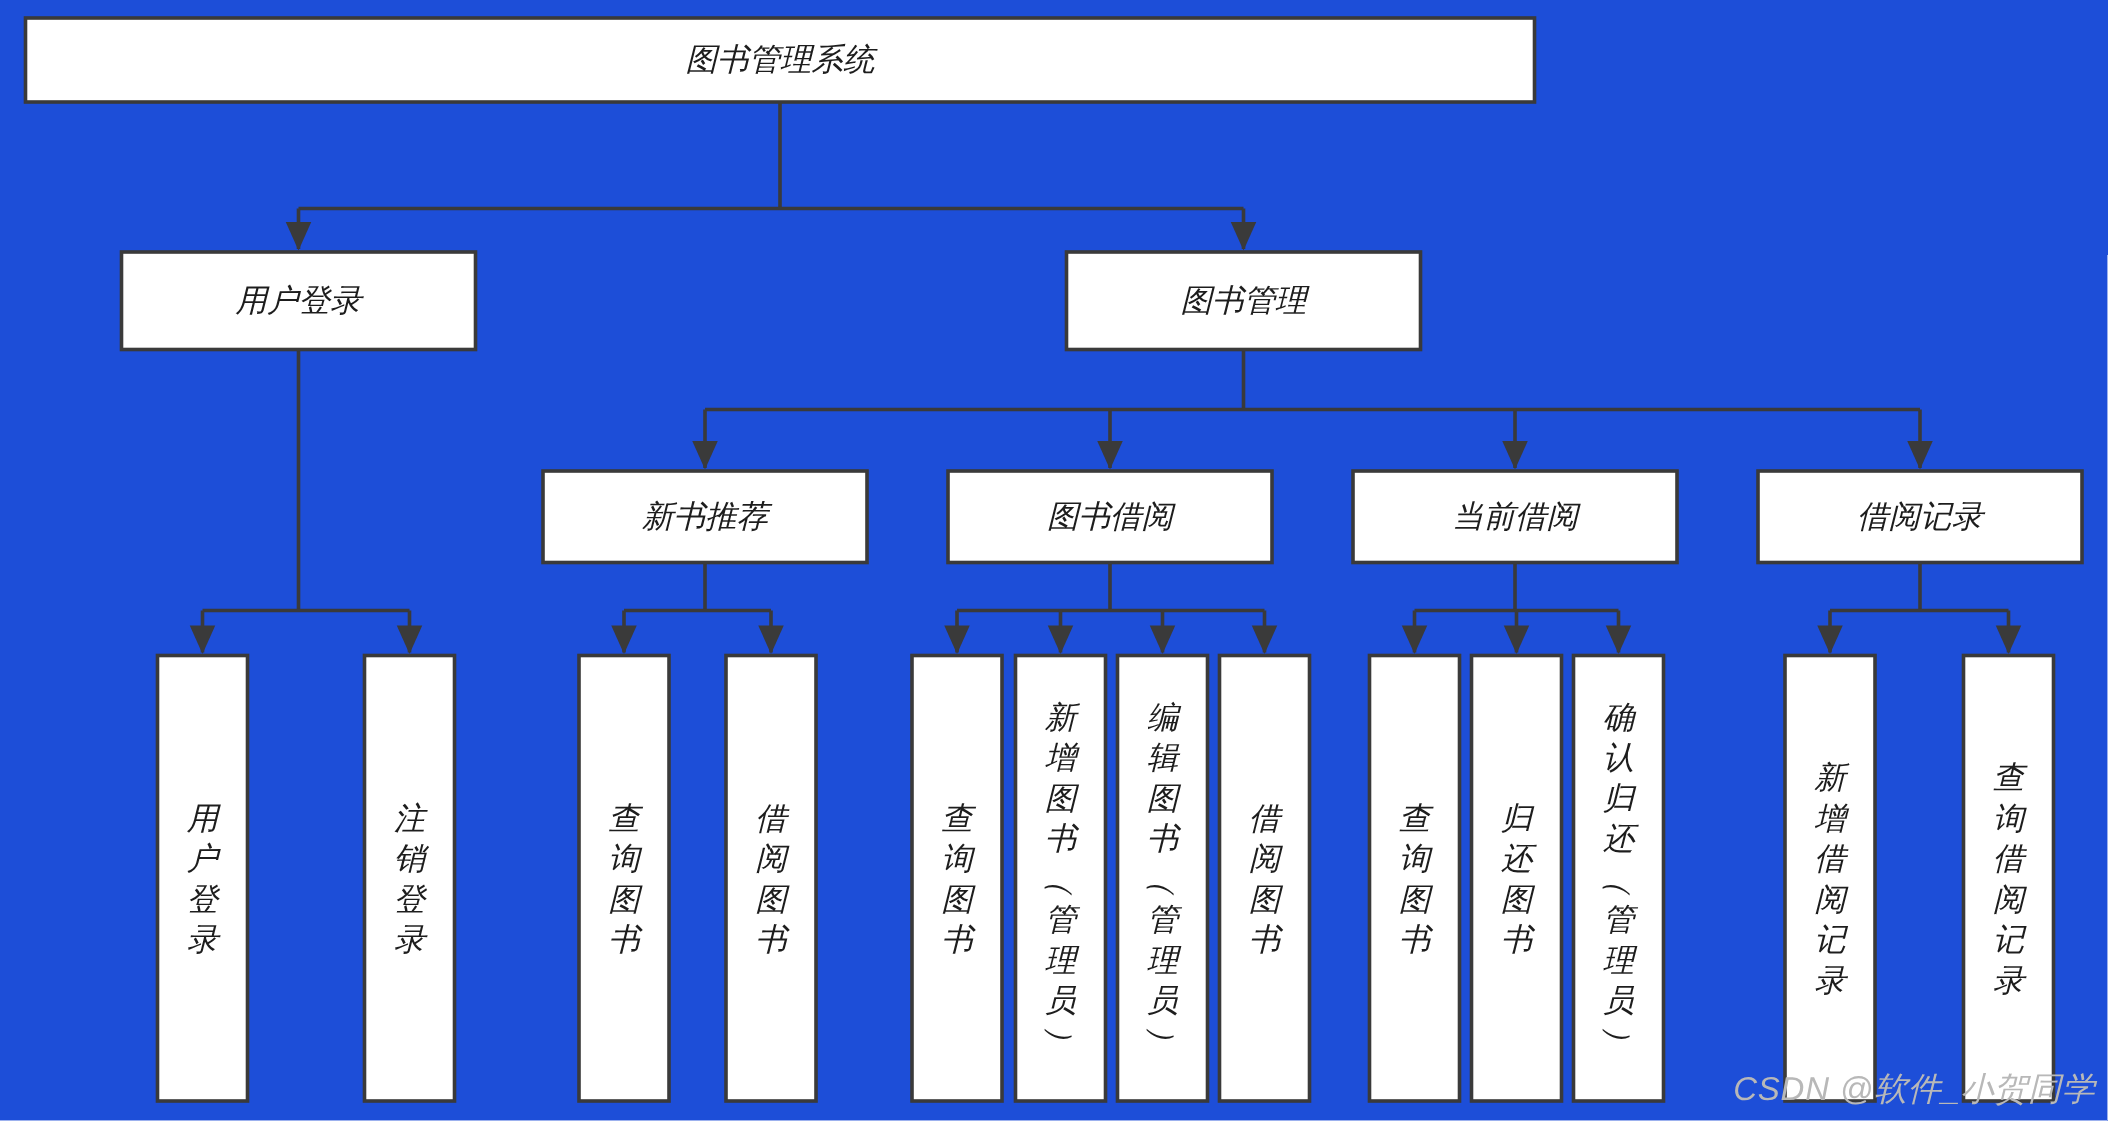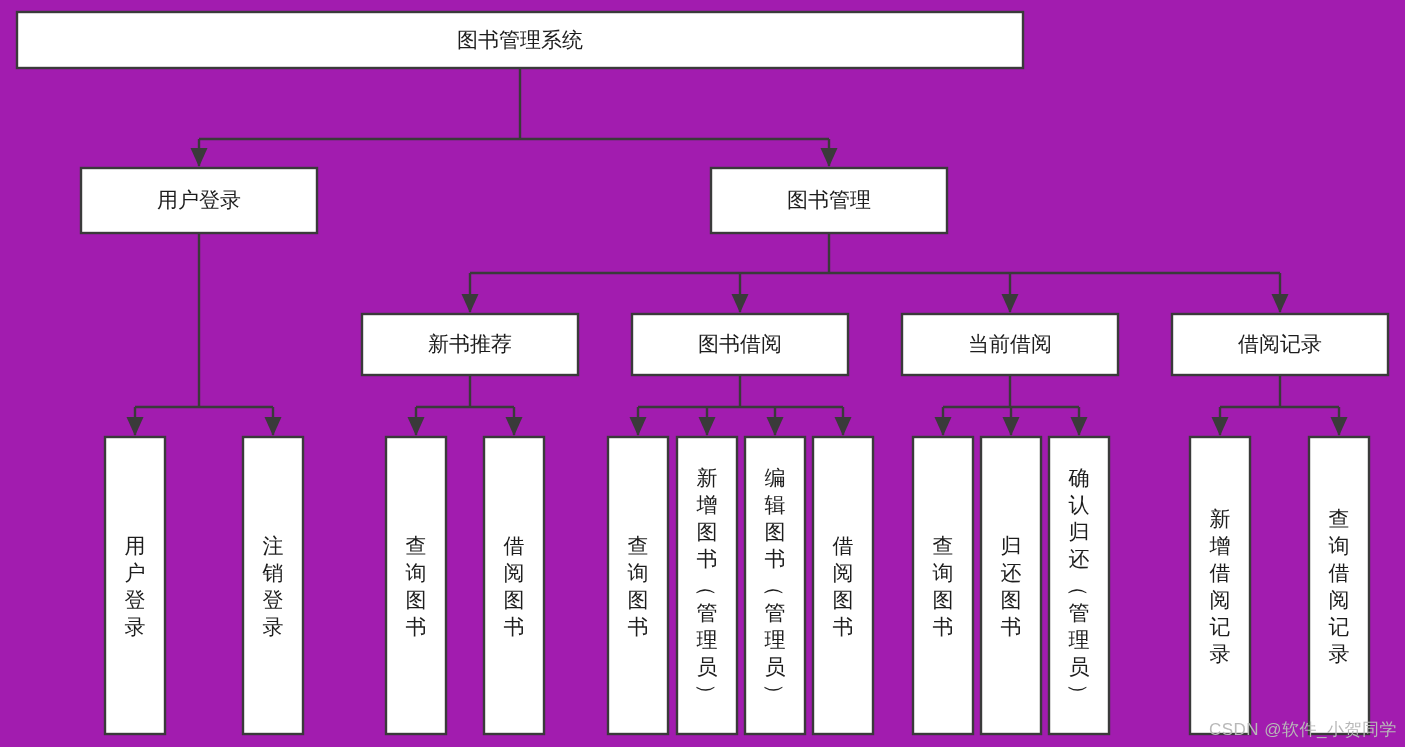--- a/index.html
+++ b/index.html
@@ -14,8 +14,9 @@
     position: relative;
     width: 1405px;
     height: 747px;
-    background: #a21caf;
+    background: #1d4ed8;
     overflow: hidden;
+    font-style: italic;
   }
   #diagram {
     position: absolute;

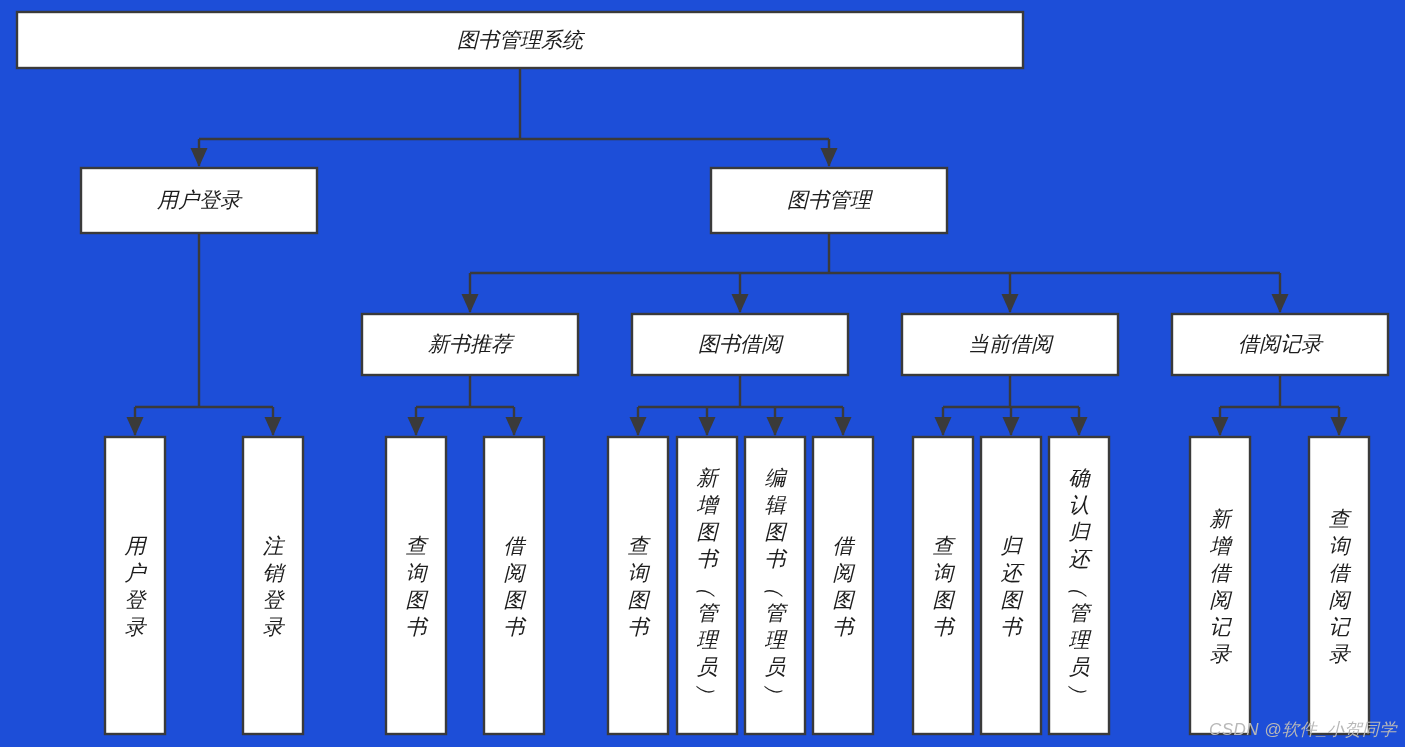--- a/index.html
+++ b/index.html
@@ -58,7 +58,7 @@
     right: 8px;
     bottom: 6px;
     font-family: "Liberation Sans", "DejaVu Sans", sans-serif;
-    font-size: 17px;
+    font-size: 22px;
     color: #b8b8b8;
     letter-spacing: 0.5px;
     white-space: nowrap;

